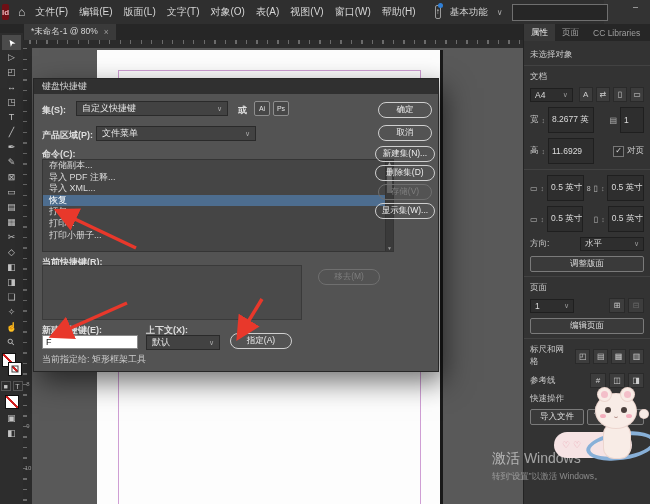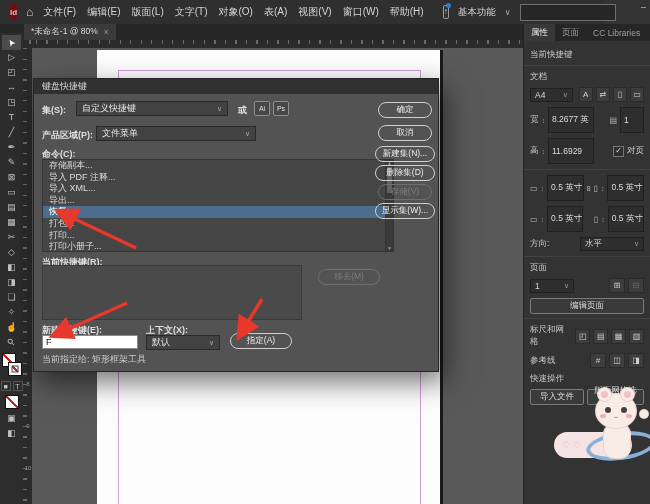--- a/index.html
+++ b/index.html
@@ -7,7 +7,7 @@
        font-family:"Liberation Sans",sans-serif;color:#ddd;-webkit-font-smoothing:antialiased;}
   
   .titlebar{position:absolute;left:0;top:0;width:604px;height:24px;background:#2f2f2f;
-            display:flex;align-items:center;gap:9px;padding-left:10px;box-sizing:border-box;font-size:10px;}
+            display:flex;align-items:center;gap:9px;padding-left:2px;box-sizing:border-box;font-size:10px;}
   .logo{width:16px;height:16px;background:#6e0f15;color:#e9b9bd;font-size:8px;font-weight:bold;
         display:flex;align-items:center;justify-content:center;border-radius:2px;}
   .home{color:#cfcfcf;font-size:12px;}

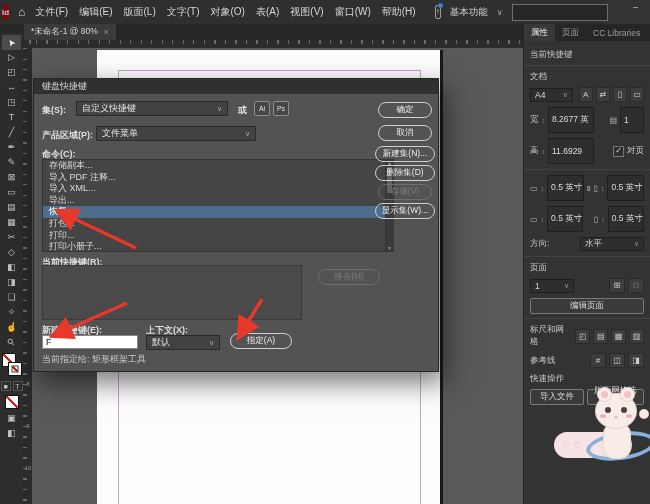--- a/index.html
+++ b/index.html
@@ -281,7 +281,7 @@
       <span class="ptab">CC Libraries</span>
     </div>
     <div class="pbody">
-      <div class="psec">当前快捷键</div>
+      <div class="psec">未选择对象</div>
       <div class="pdiv"></div>
       <div class="psec">文档</div>
 

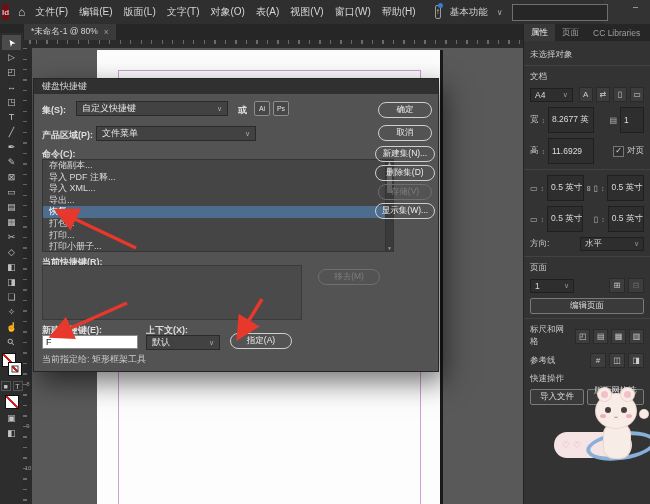--- a/index.html
+++ b/index.html
@@ -240,7 +240,6 @@
       <div class="cmdrow">存储副本...</div>
       <div class="cmdrow">导入 PDF 注释...</div>
       <div class="cmdrow">导入 XML...</div>
-      <div class="cmdrow">导出...</div>
       <div class="cmdrow selected">恢复</div>
       <div class="cmdrow">打包...</div>
       <div class="cmdrow">打印...</div>

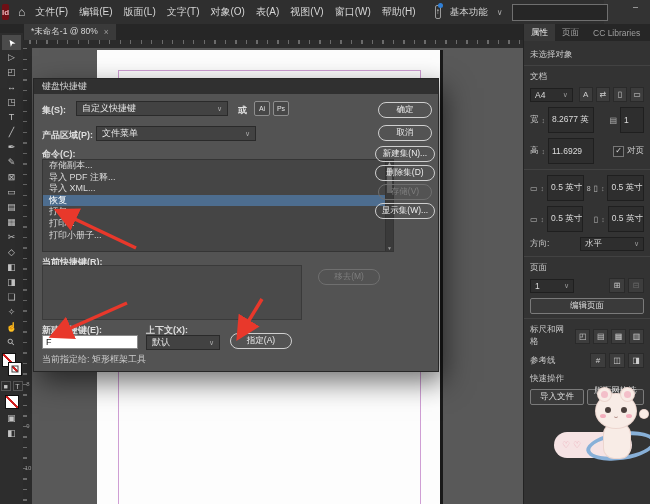--- a/index.html
+++ b/index.html
@@ -343,6 +343,7 @@
             <span class="ch">∨</span>
         </div>
       </div>
+      <button class="pbtn" style="width:100%">调整版面</button>
 
       <div class="pdiv"></div>
       <div class="psec">页面</div>

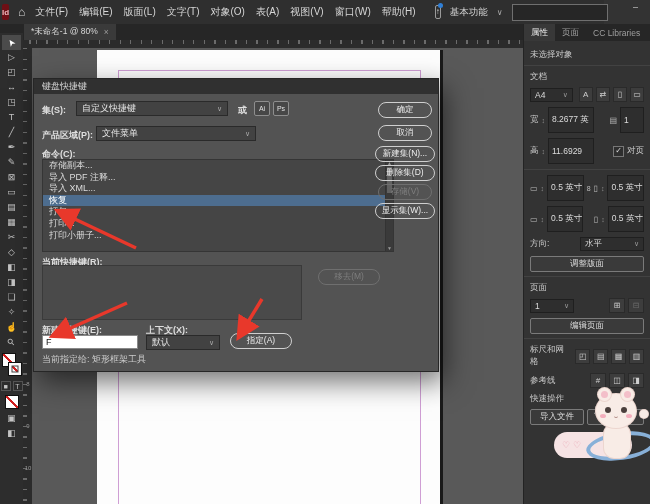--- a/index.html
+++ b/index.html
@@ -383,6 +383,7 @@
   </div>
 
   <div class="watermark">
+    <div class="wm1">激活 Windows</div>
   </div>
 
   <div class="sticker">

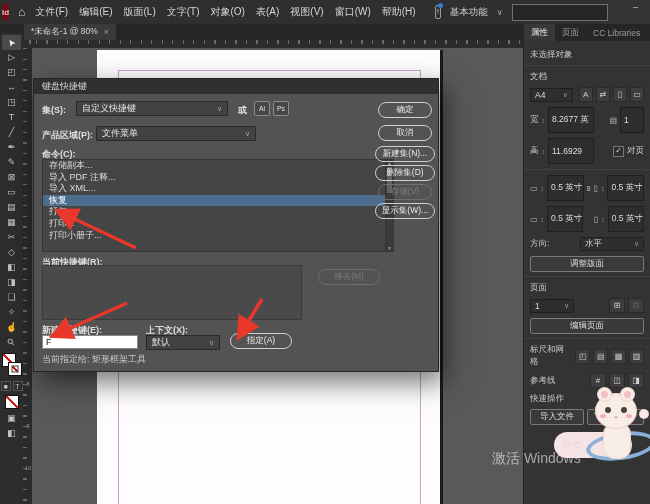--- a/index.html
+++ b/index.html
@@ -384,6 +384,7 @@
 
   <div class="watermark">
     <div class="wm1">激活 Windows</div>
+    <div class="wm2">转到“设置”以激活 Windows。</div>
   </div>
 
   <div class="sticker">

